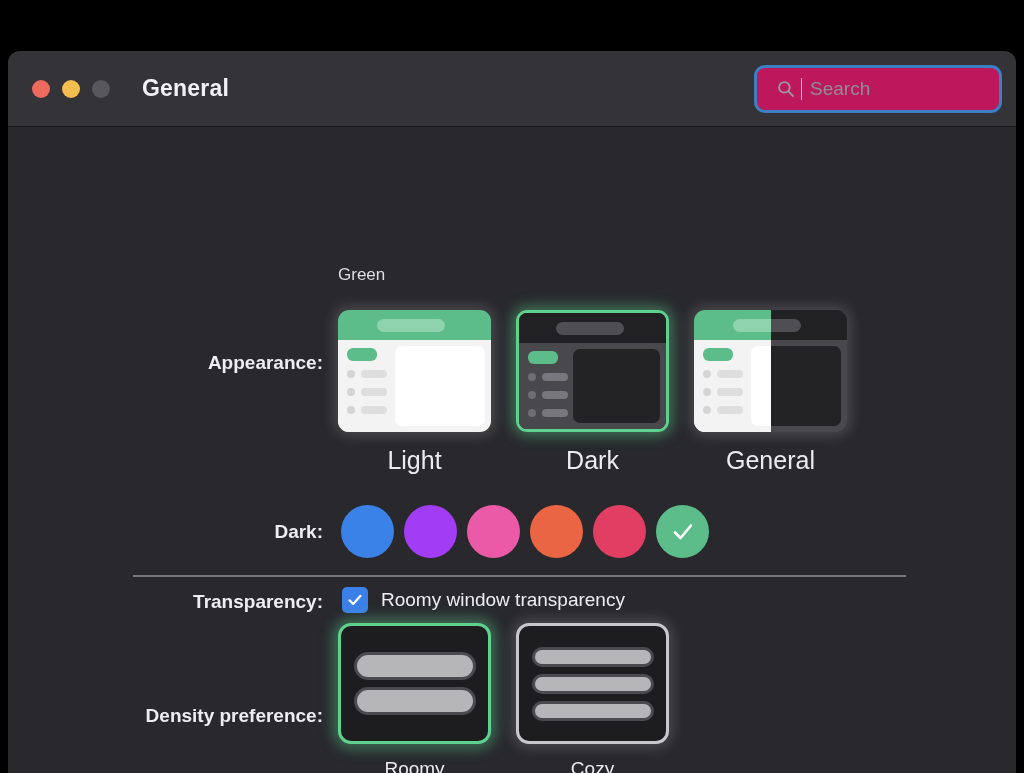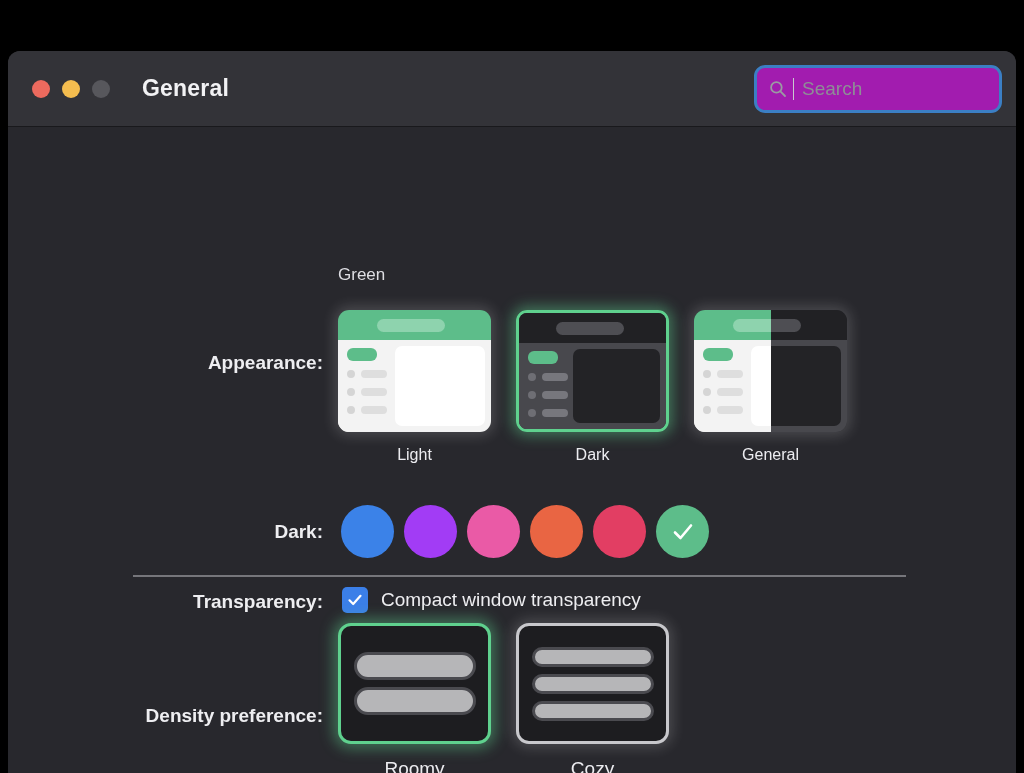--- a/index.html
+++ b/index.html
@@ -87,10 +87,10 @@
     height: 48px;
     border-radius: 11px;
     border: 3px solid #3b7fc4;
-    background: #a21caf;
-    display: flex;
-    align-items: center;
-    padding: 0 12px;
+    background: #be185d;
+    display: flex;
+    align-items: center;
+    padding: 0 20px;
     gap: 6px;
   }
   #search-icon {

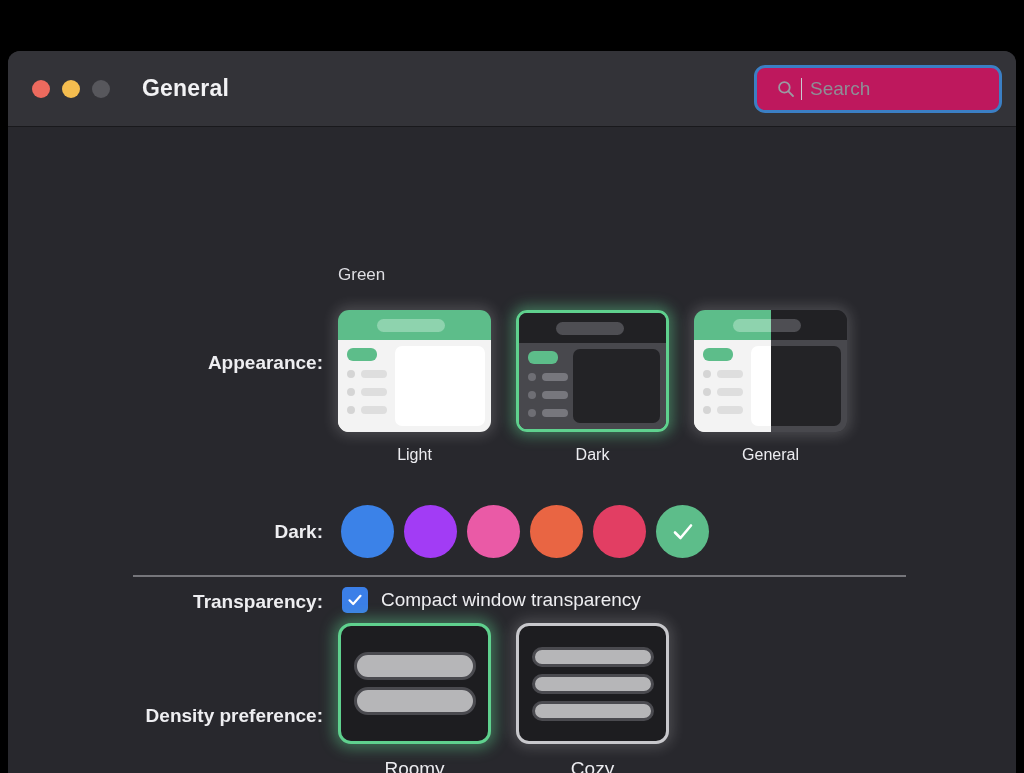--- a/index.html
+++ b/index.html
@@ -172,7 +172,7 @@
   .appearance-caption {
     margin-top: 14px;
     color: #ececf0;
-    font-size: 16px;
+    font-size: 25px;
   }
 
   

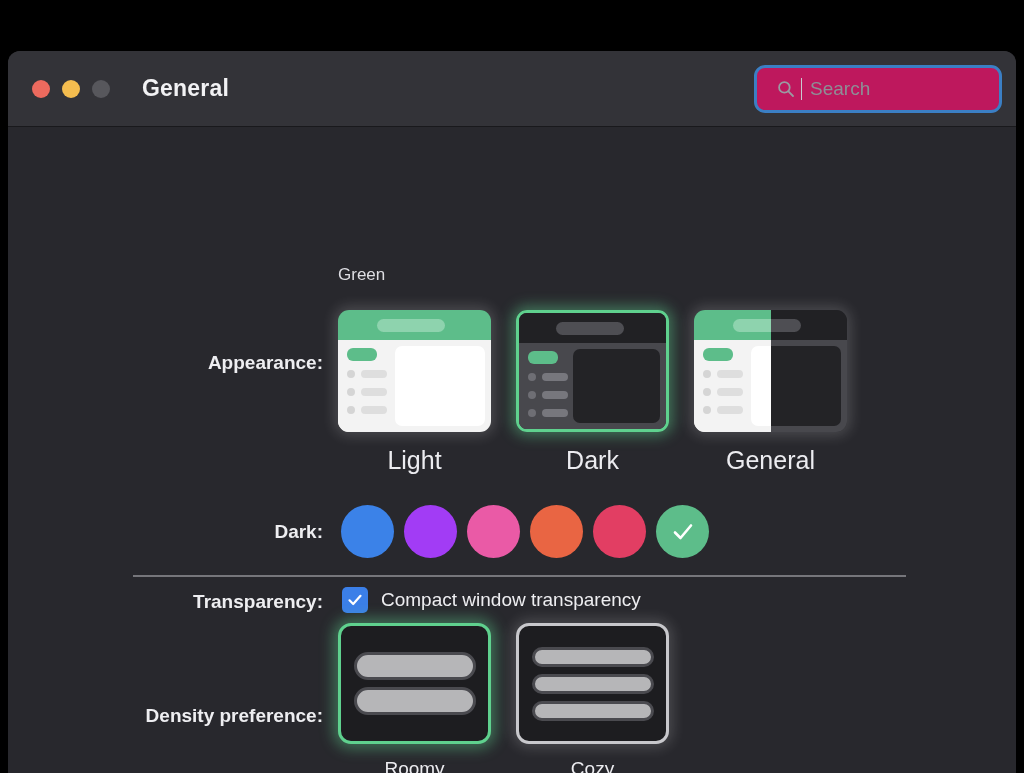--- a/index.html
+++ b/index.html
@@ -503,7 +503,7 @@
           <polyline points="3.5,9.3 7.2,13 14.5,4.8" fill="none" stroke="#ffffff" stroke-width="2.2" stroke-linecap="round" stroke-linejoin="round"></polyline>
         </svg>
       </div>
-      <span id="transparency-label">Compact window transparency</span>
+      <span id="transparency-label">Roomy window transparency</span>
     </div>
 
     <div id="divider"></div>

